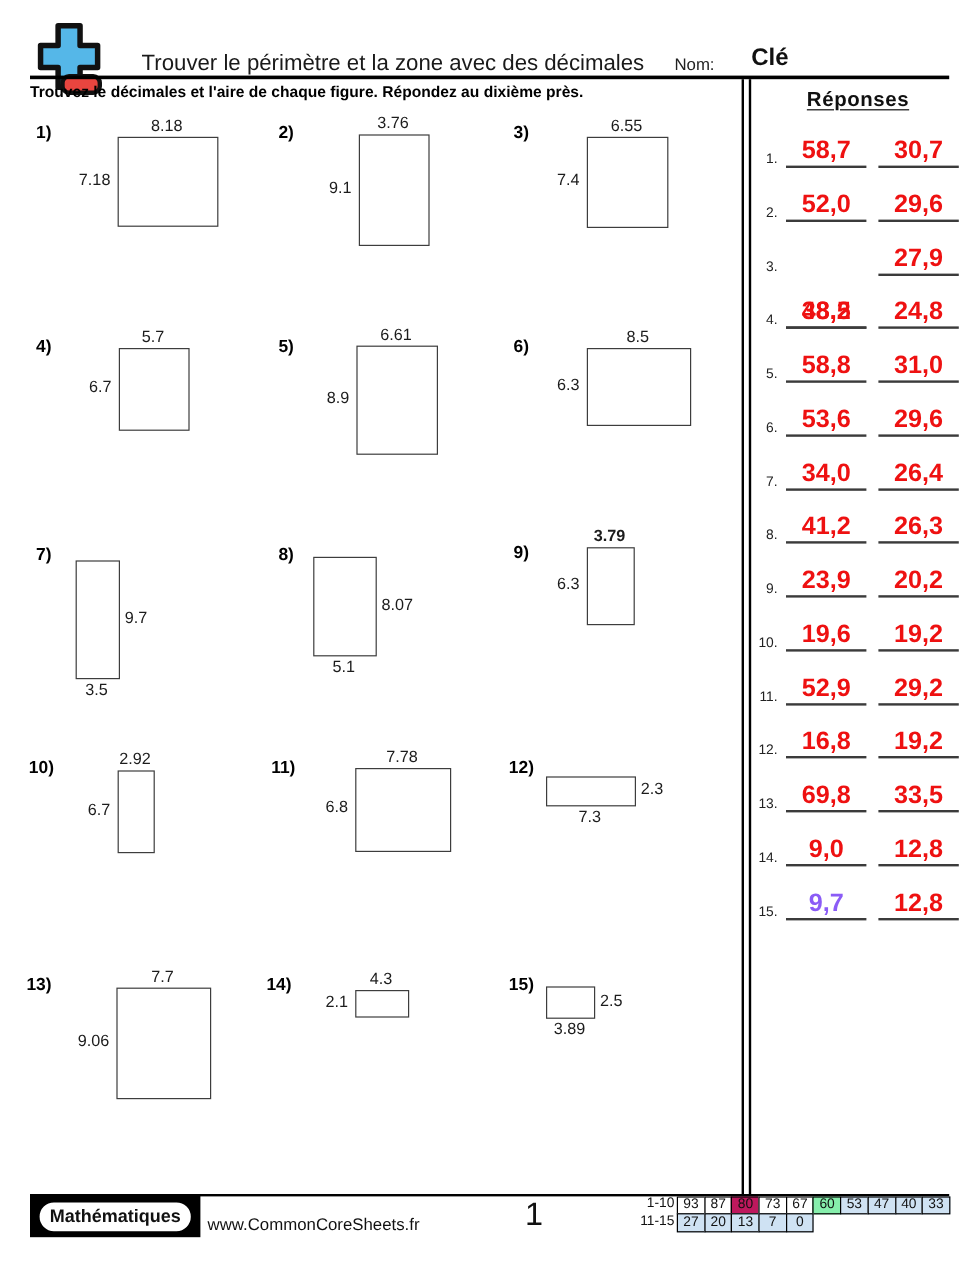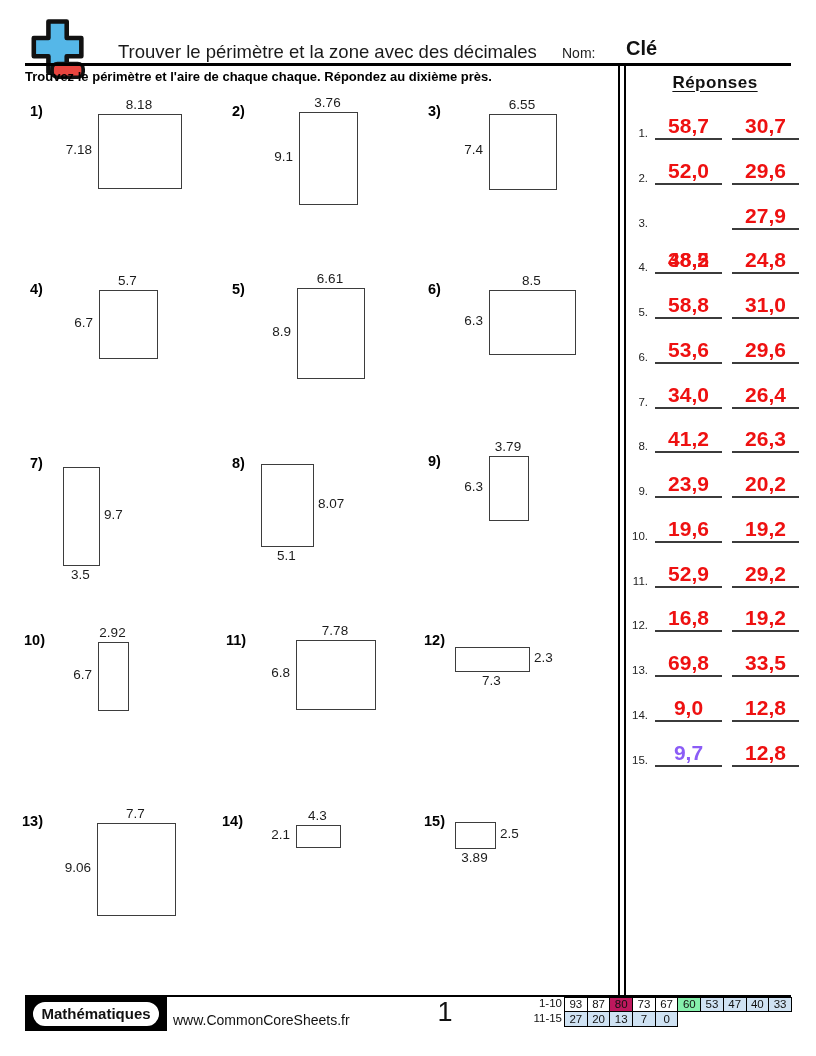--- a/index.html
+++ b/index.html
@@ -56,7 +56,7 @@
   <div class="abs" id="name-label">Nom:</div>
   <div class="abs" id="name-value">Clé</div>
   <div class="abs" id="header-rule"></div>
-  <div class="abs" id="instruction">Trouvez le périmètre et l'aire de chaque chaque. Répondez au dixième près.</div>
+  <div class="abs" id="instruction">Trouvez le décimales et l'aire de chaque figure. Répondez au dixième près.</div>
 
   <div class="abs" id="divider"></div>
   <div class="abs" id="answers-title">Réponses</div>

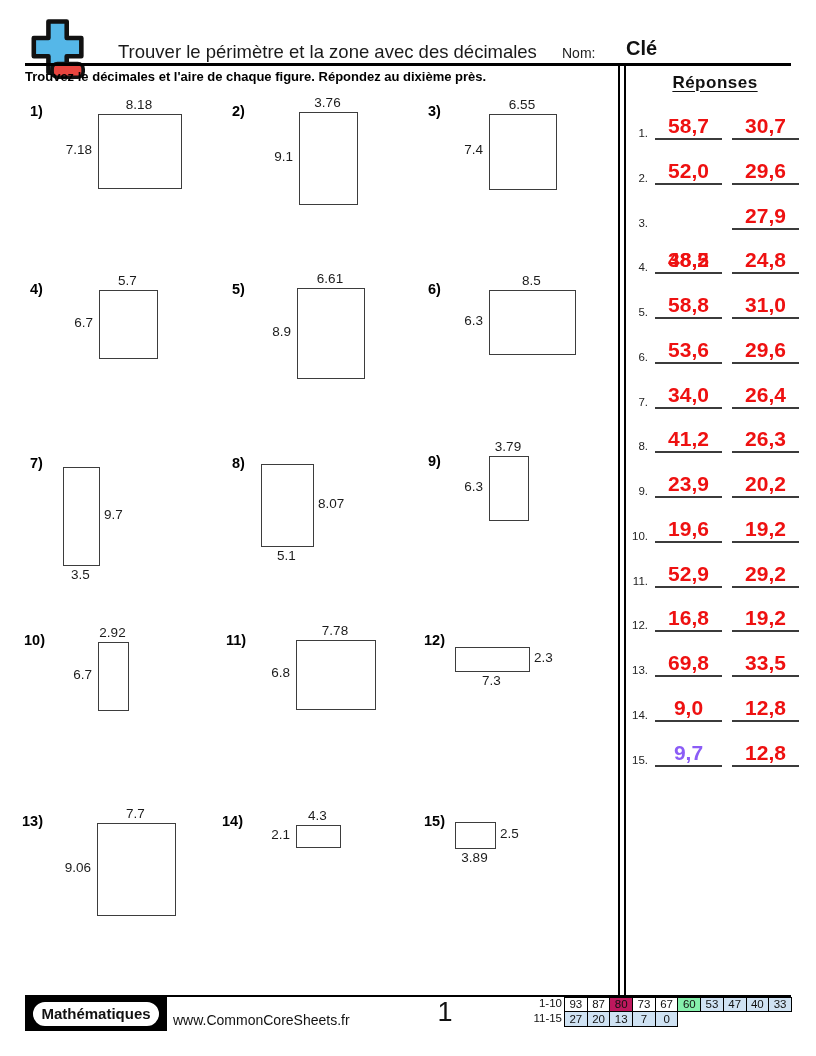--- a/index.html
+++ b/index.html
@@ -173,7 +173,7 @@
       <div class="dim" style="left:318px;top:495.5px;width:52px;">8.07</div>
       <div class="pnum" style="left:428px;top:453px;">9)</div>
       <div class="prect" style="left:489px;top:456px;width:38px;height:63px;"></div>
-      <div class="dim ctr" style="left:459px;top:439px;width:98px;">3.79</div>
+      <div class="dim ctr" style="left:459px;top:439px;width:98px;font-weight:bold;">3.79</div>
       <div class="dim rt" style="left:431px;top:478.5px;width:52px;">6.3</div>
       <div class="pnum" style="left:24px;top:632px;">10)</div>
       <div class="prect" style="left:98px;top:642px;width:29px;height:67px;"></div>

